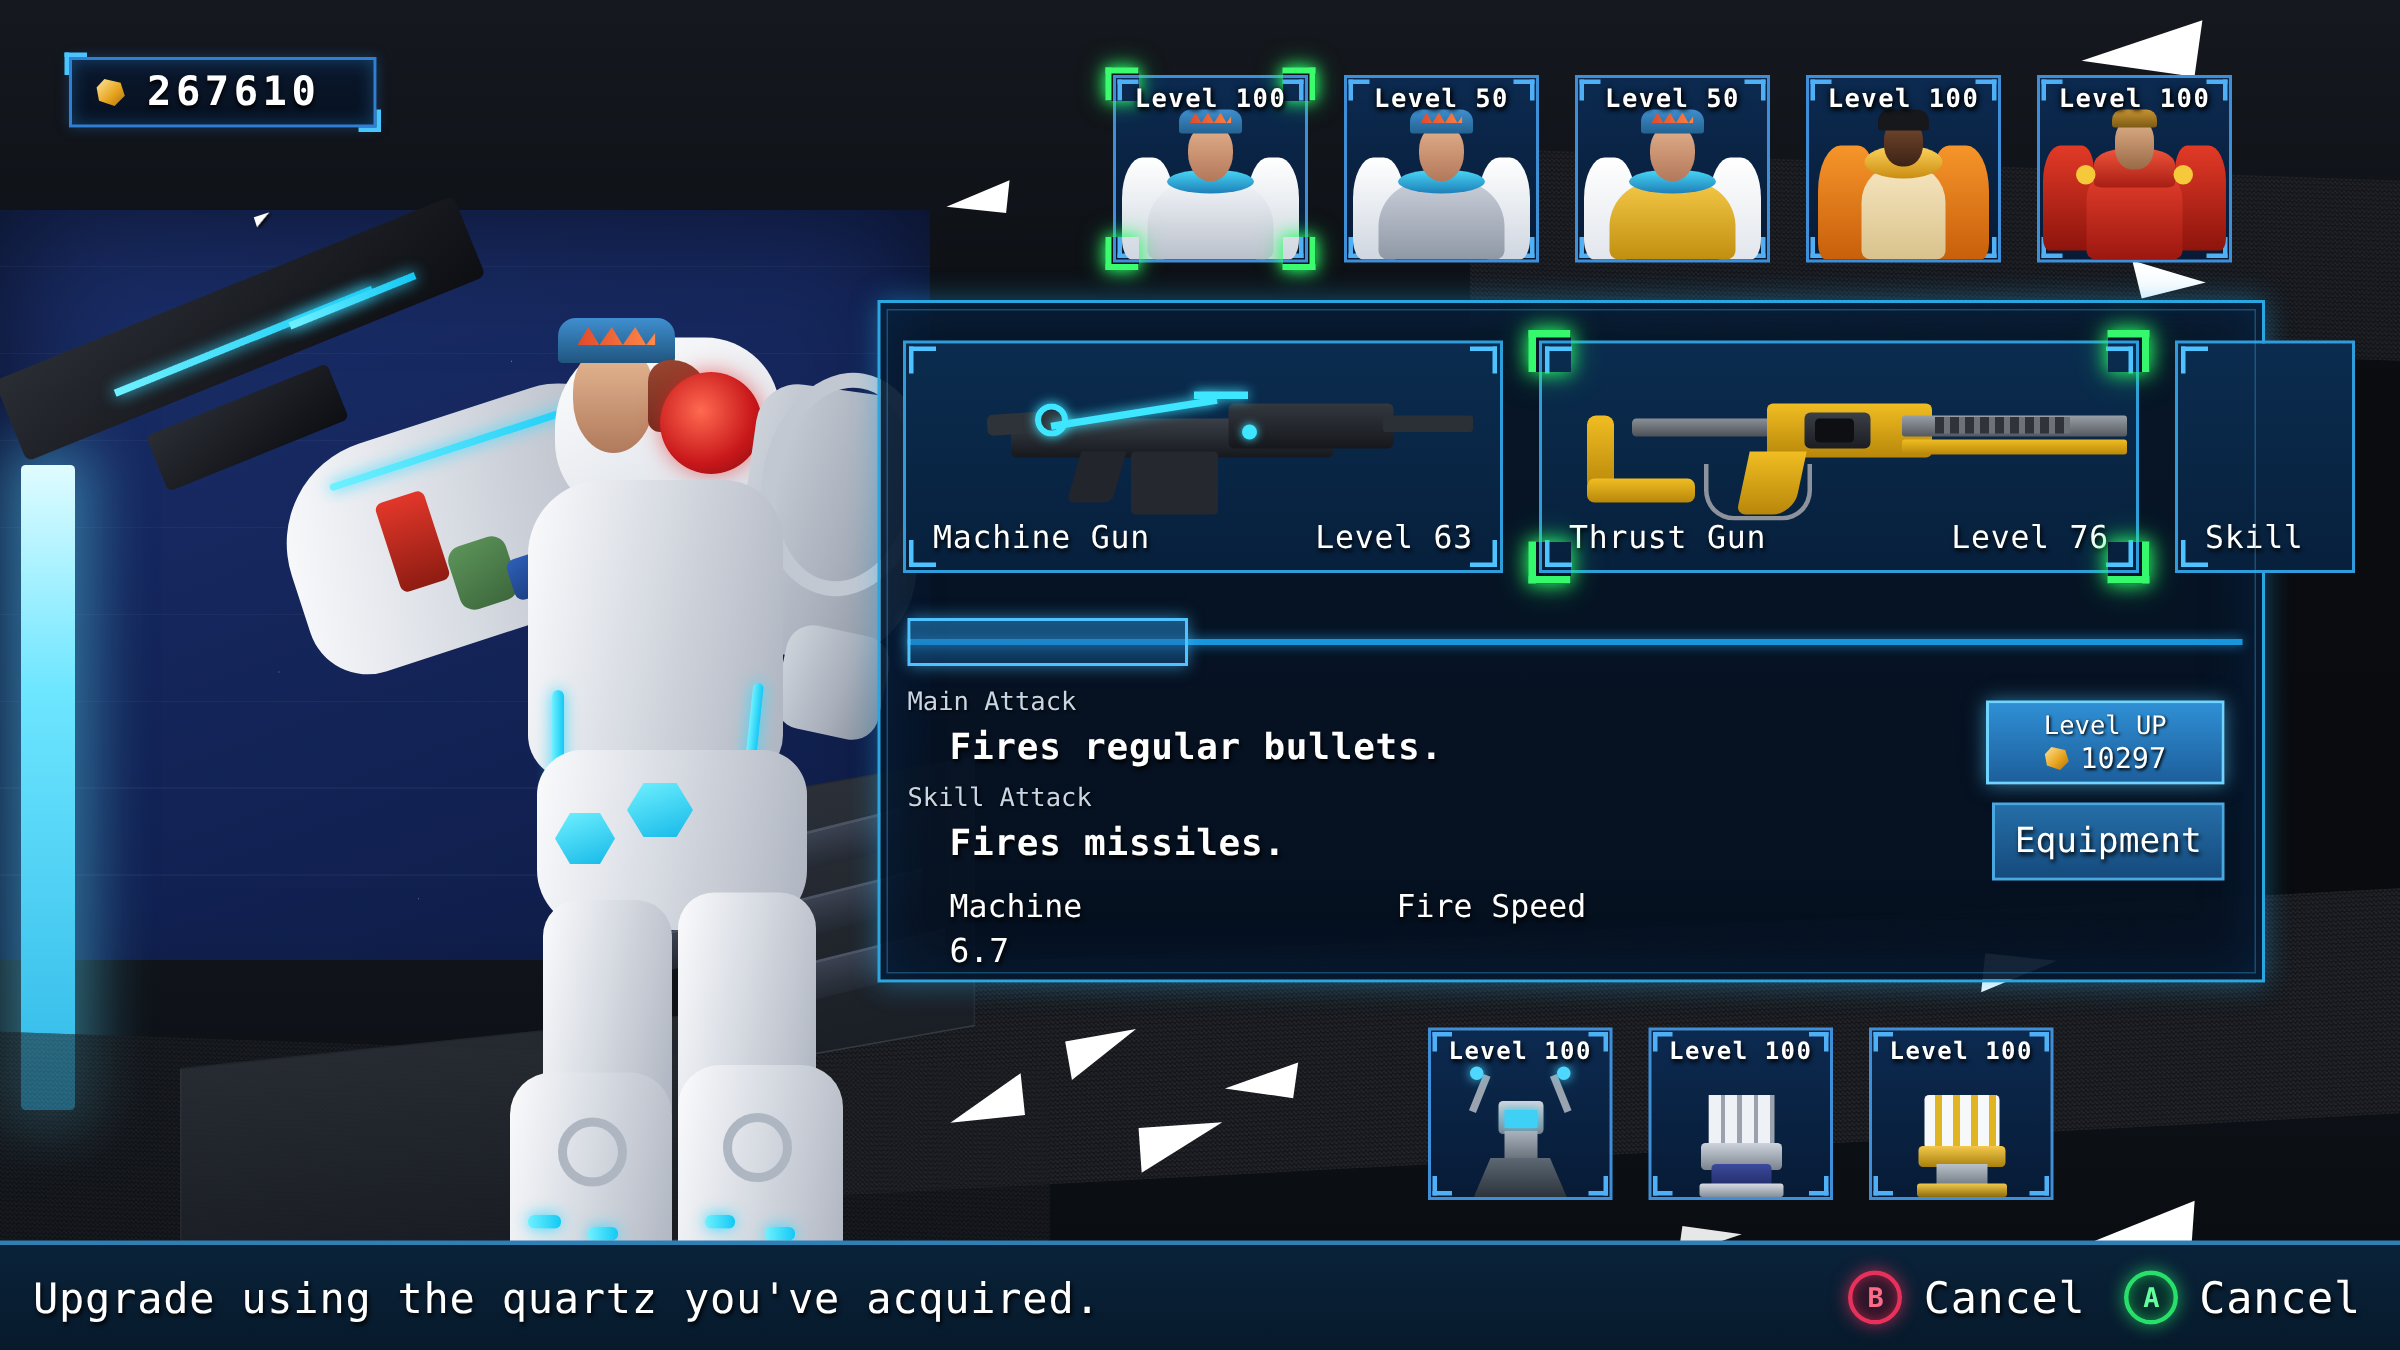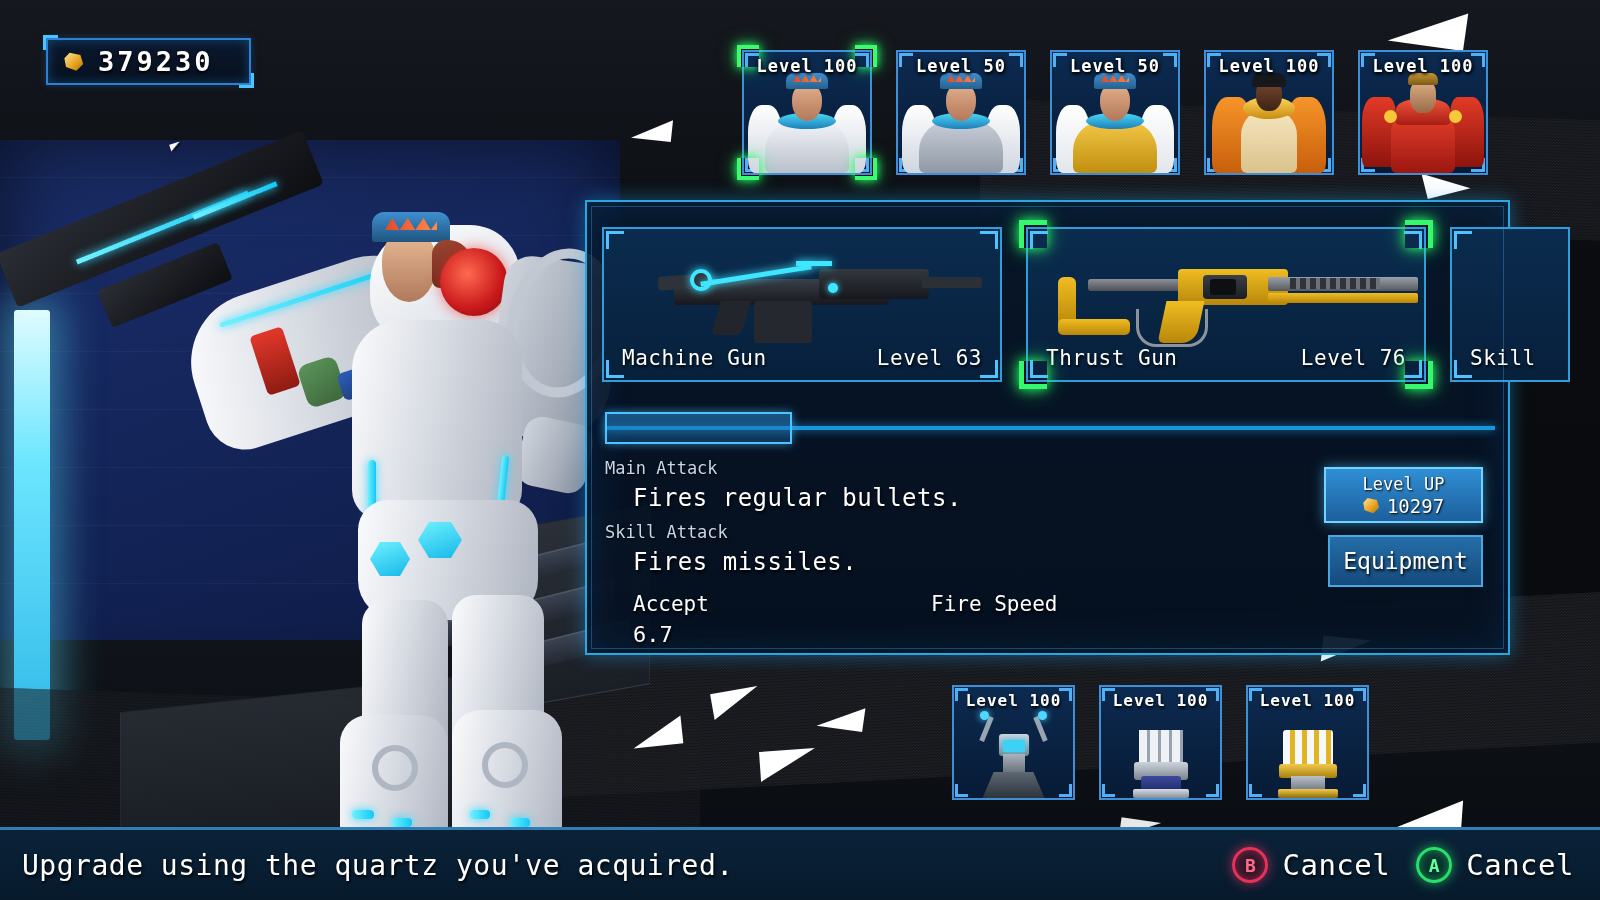--- a/index.html
+++ b/index.html
@@ -290,7 +290,7 @@
 
 <div id="currency-bar">
   <span class="quartz"></span>
-  <span id="currency-value">379230</span>
+  <span id="currency-value">267610</span>
 </div>
 
 <div id="portrait-row">

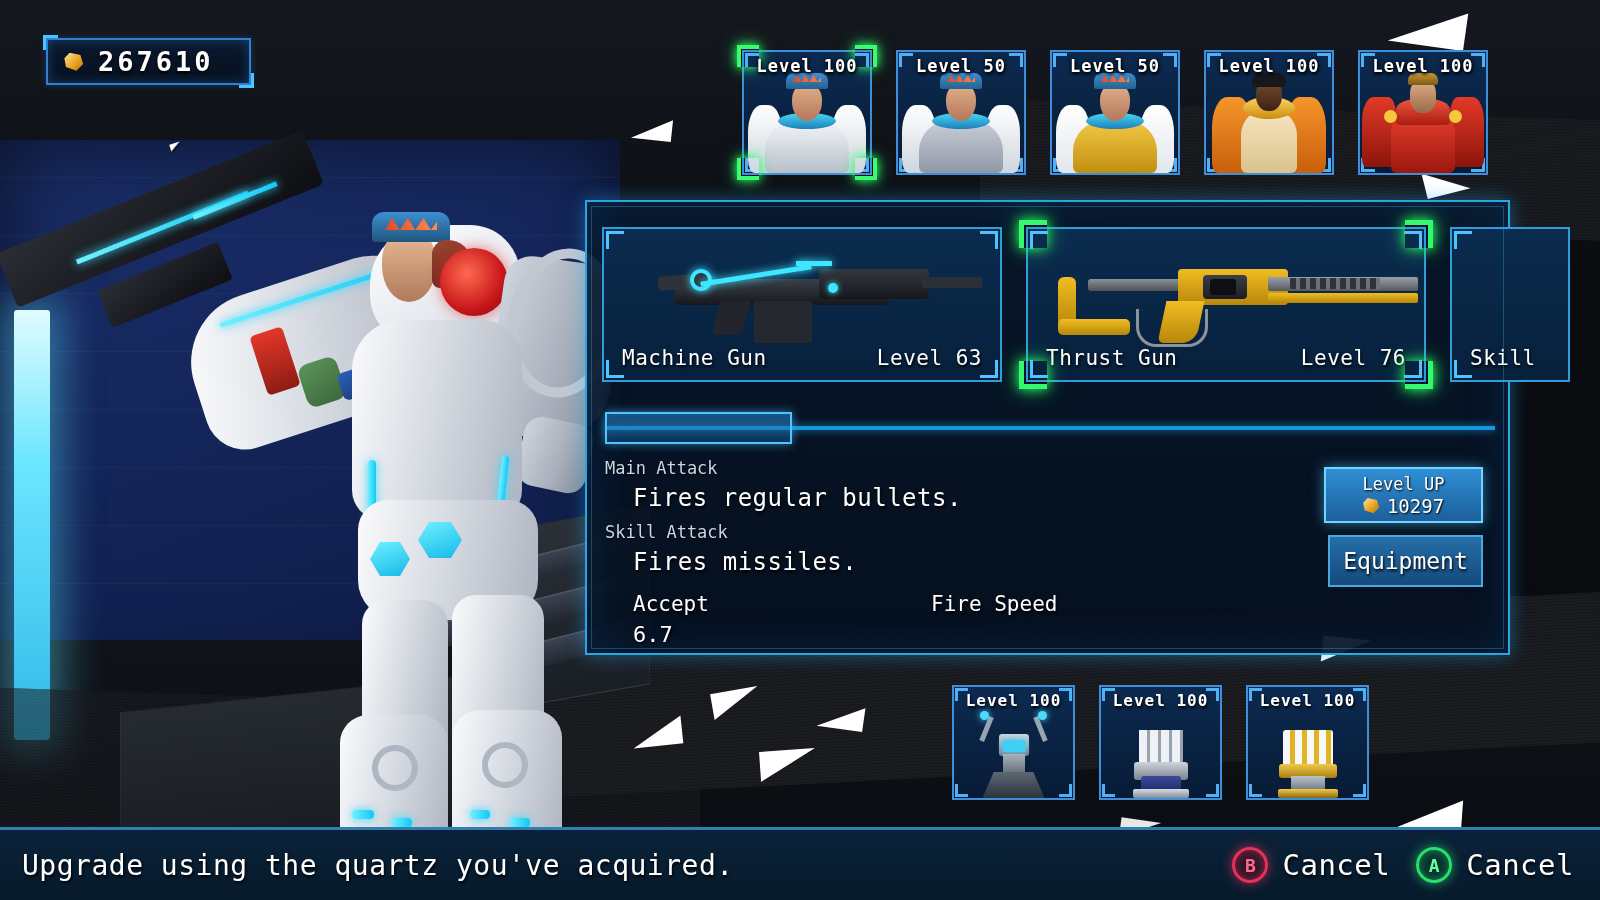--- a/index.html
+++ b/index.html
@@ -148,7 +148,7 @@
   .stat-label { color:#c9d6e6; font-size:17px; font-family:"DejaVu Sans Mono", monospace;
     text-shadow:1px 1px 2px #000; margin-top:4px; }
   .stat-value { color:#fff; font-size:24px; font-family:"DejaVu Sans Mono", monospace;
-    text-shadow:1px 2px 3px #000; margin:6px 0 10px 28px; letter-spacing:.5px;}
+    text-shadow:1px 2px 3px #000; margin:6px 0 10px 28px; letter-spacing:.5px;font-weight:bold;}
   .stat-grid { display:flex; margin-top:16px; }
   .stat-col { width:270px; margin-left:28px; }
   .stat-col:first-child { margin-left:28px; }

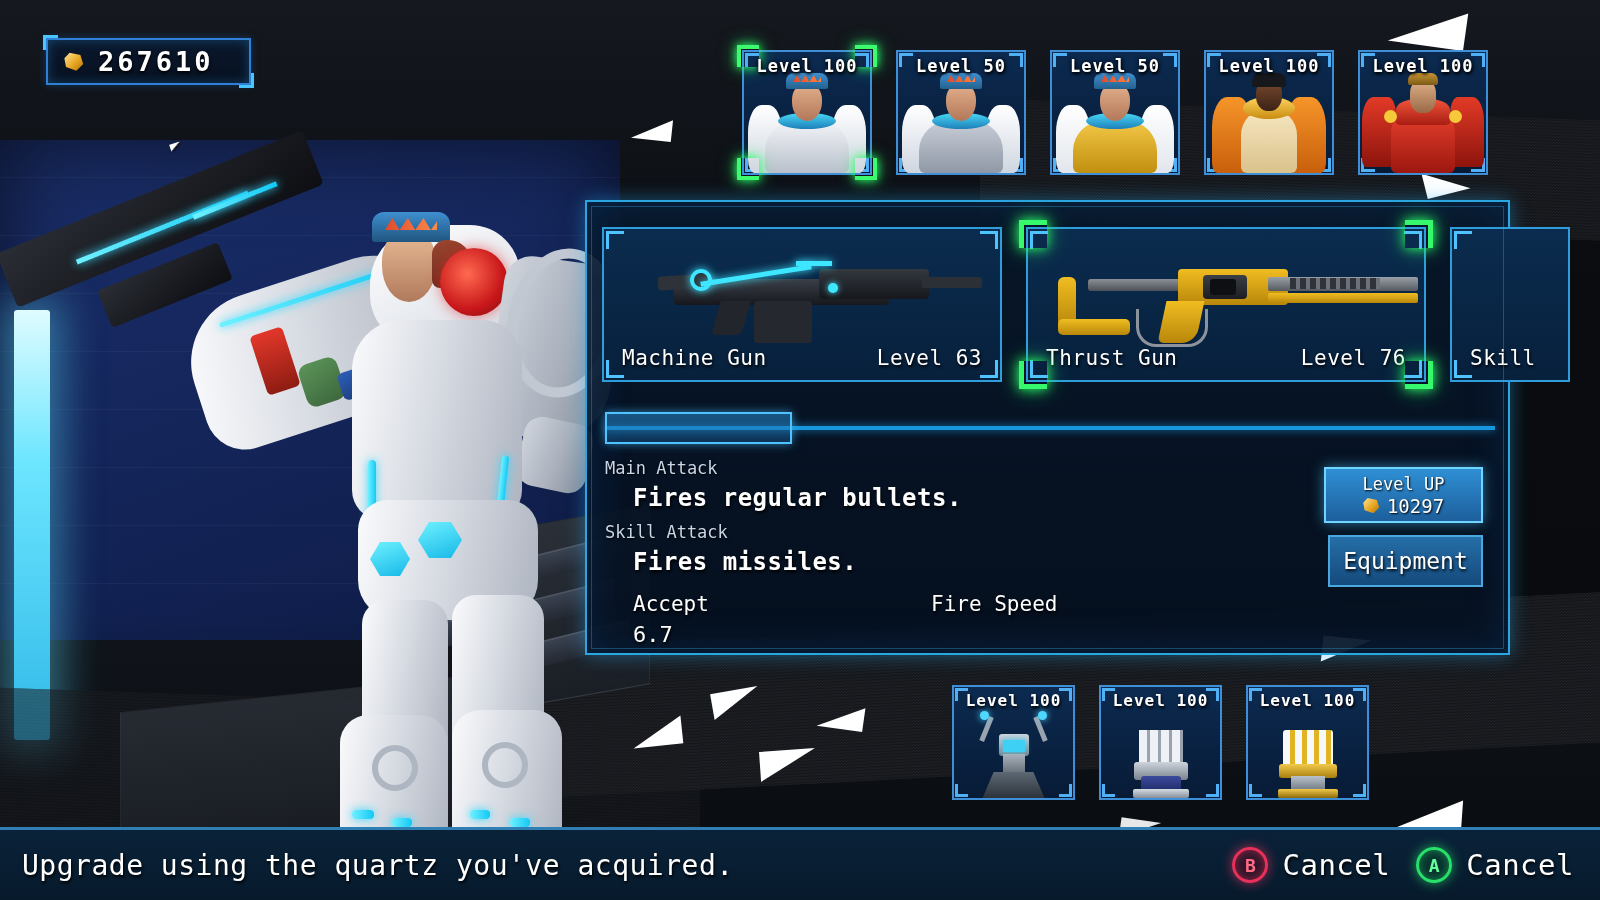--- a/index.html
+++ b/index.html
@@ -458,7 +458,7 @@
     <div class="stat-value">Fires missiles.</div>
     <div class="stat-grid">
       <div class="stat-col">
-        <div class="sg-label">Accept</div>
+        <div class="sg-label">Machine</div>
         <div class="sg-value">6.7</div>
       </div>
       <div class="stat-col">

